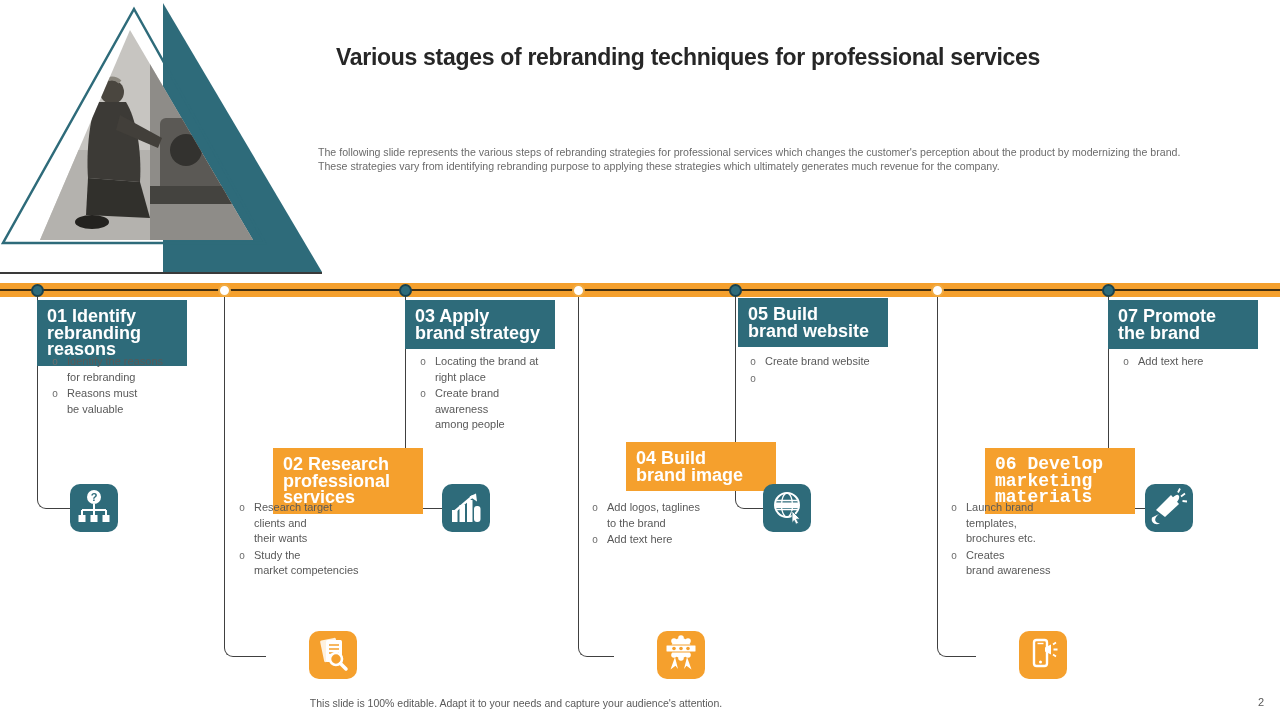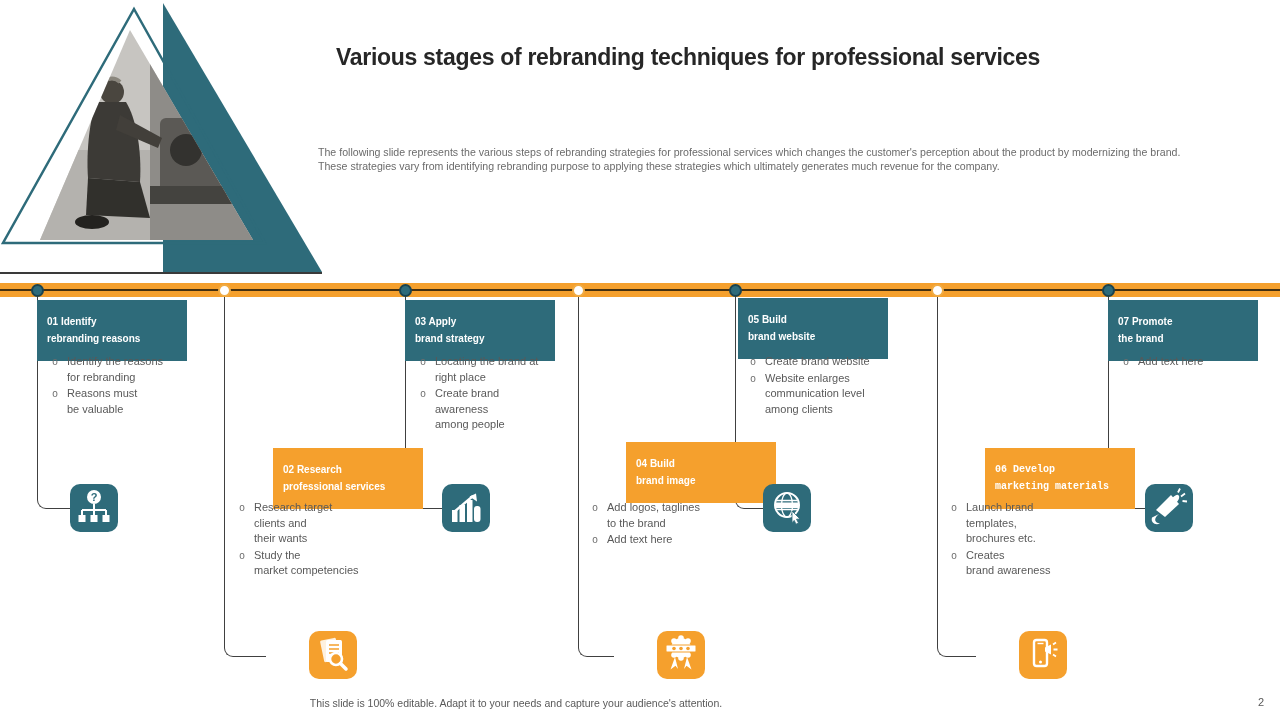--- a/index.html
+++ b/index.html
@@ -23,7 +23,7 @@
   .dot.light{background:#ffffff;border-color:var(--orange-ring);}
   .connector{position:absolute;border-left:1.5px solid var(--line);
     border-bottom:1.5px solid var(--line);border-bottom-left-radius:9px;z-index:1;}
-  .stage-header{position:absolute;width:130px;padding:14px 10px;font-size:10px;font-weight:bold;
+  .stage-header{position:absolute;width:130px;padding:8px 10px;font-size:18px;font-weight:bold;
     color:#ffffff;line-height:16.5px;z-index:3;}
   .bg-teal{background:var(--teal);}
   .bg-orange{background:var(--orange);margin-left:44px;}

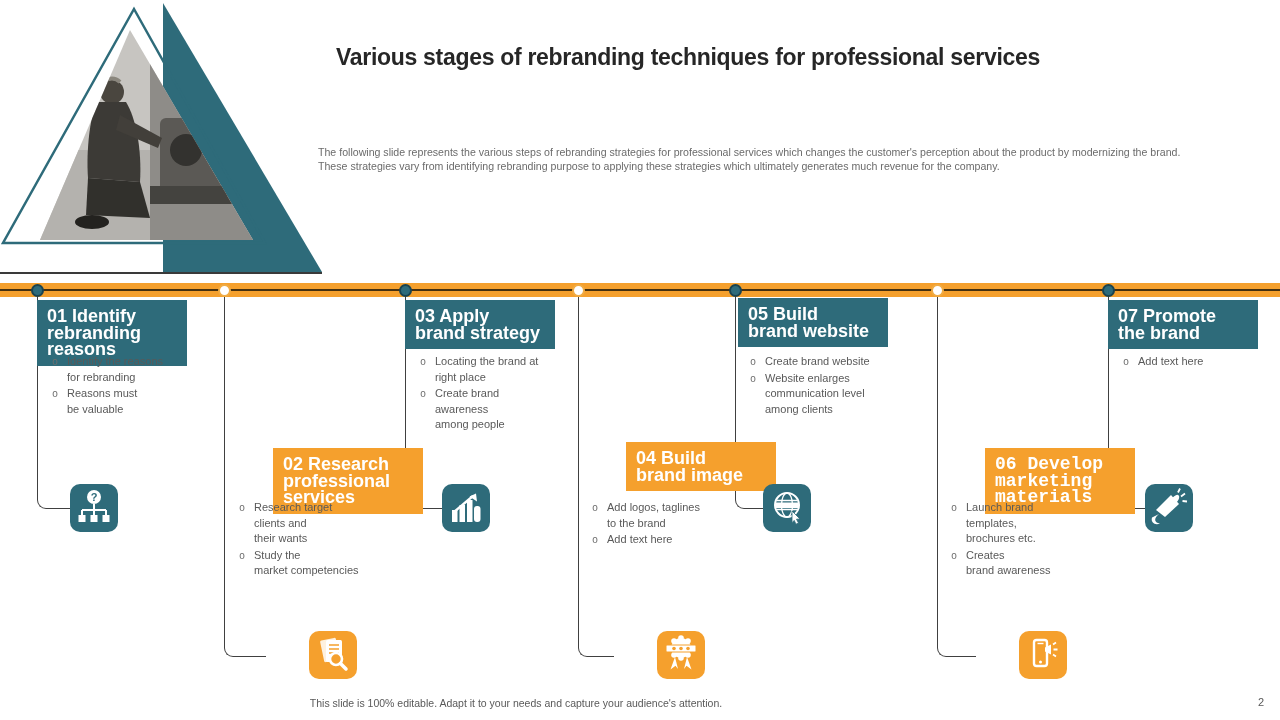--- a/index.html
+++ b/index.html
@@ -204,7 +204,6 @@
       </li>
     <li>
         <span class="marker">o</span>
-        <span>Website enlarges<br>communication level<br>among clients</span>
       </li>
   </ul>
   <div class="icon-box bg-teal" style="left:763px;top:484px;">

